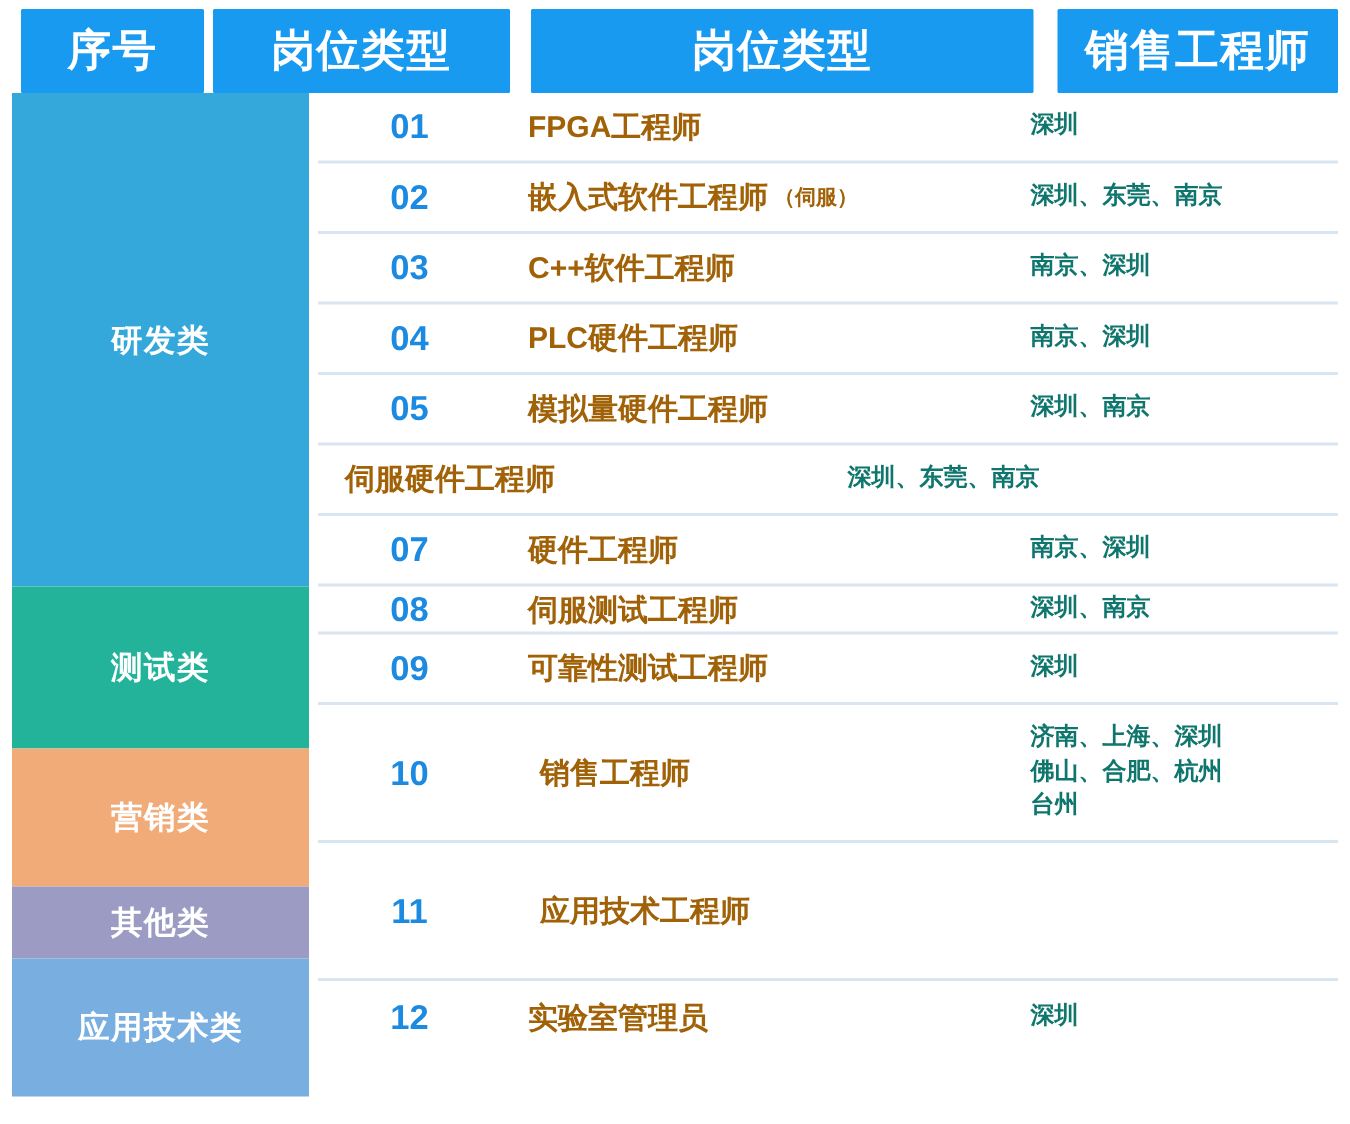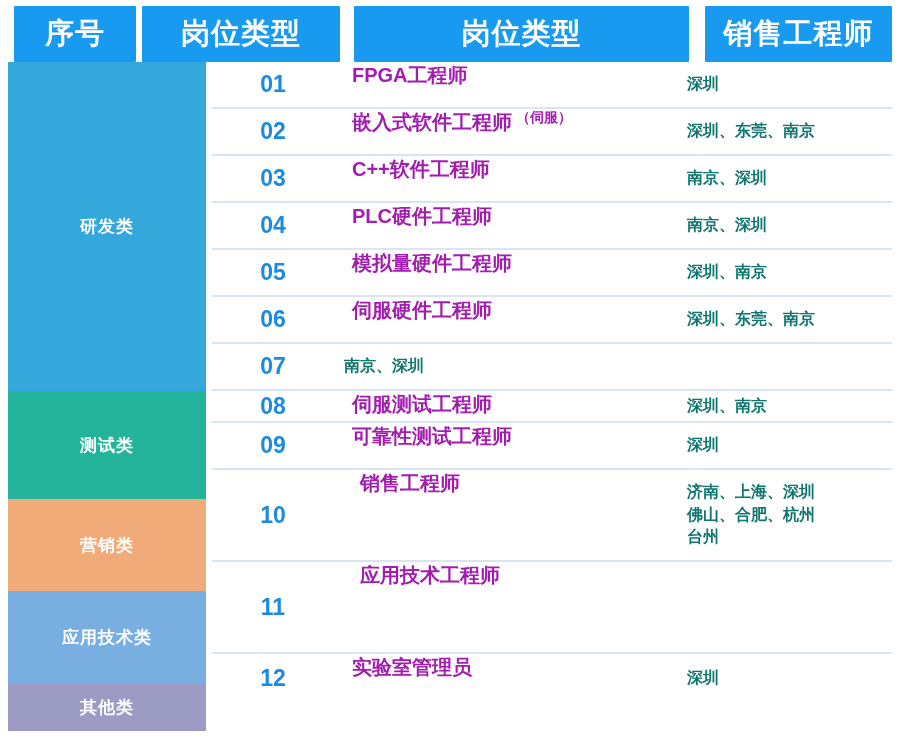--- a/index.html
+++ b/index.html
@@ -89,10 +89,11 @@
   }
   .c-name {
     width: 343px;
-    color: #a21caf;
+    color: #a16207;
     font-size: 20px;
     font-weight: bold;
     display: flex;
+    align-items: center;
     padding-left: 18px;
     box-sizing: border-box;
   }

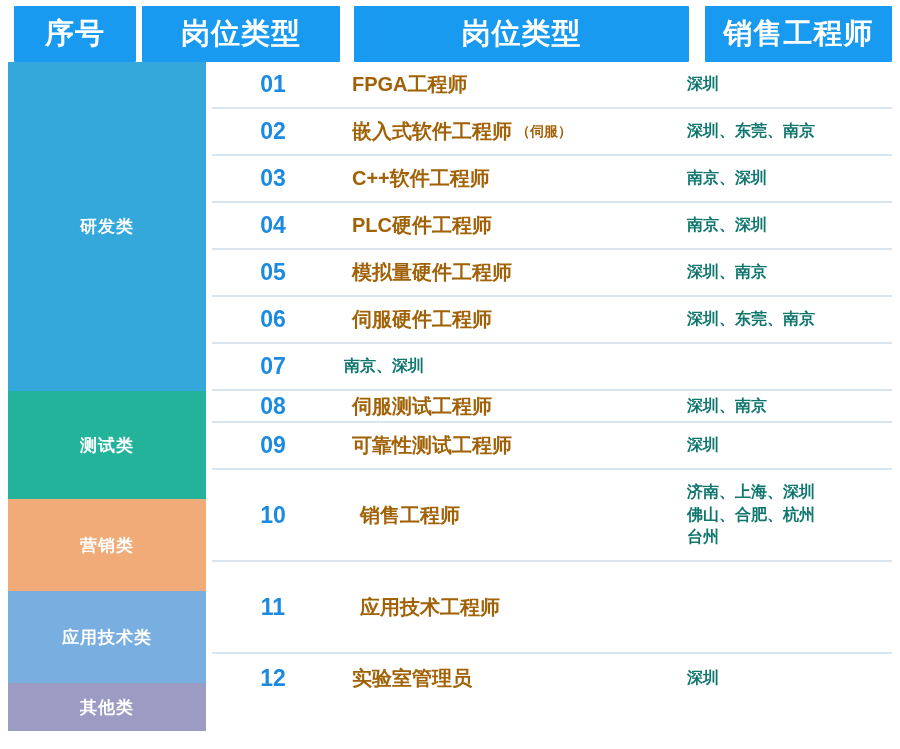--- a/index.html
+++ b/index.html
@@ -57,7 +57,7 @@
   }
   .type-cell {
     color: #ffffff;
-    font-size: 17px;
+    font-size: 21px;
     font-weight: bold;
     display: flex;
     align-items: center;

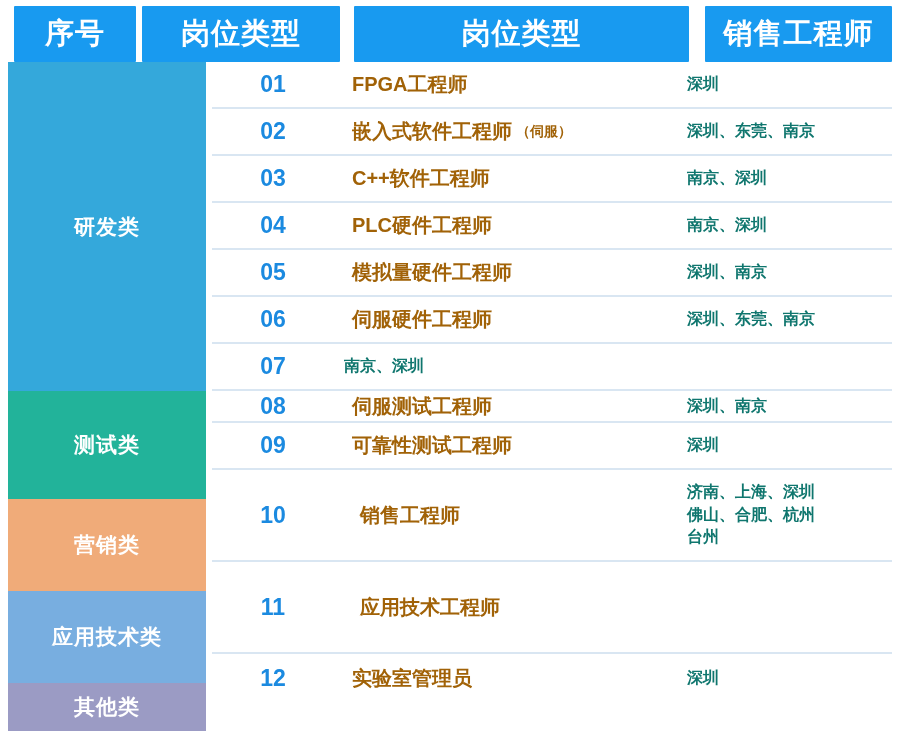--- a/index.html
+++ b/index.html
@@ -174,7 +174,6 @@
           <div class="c-loc">深圳、南京</div>
         </div>
         <div class="row" style="height: 47px;">
-          <div class="c-no">06</div>
           <div class="c-name">
             <span>伺服硬件工程师</span>
           </div>

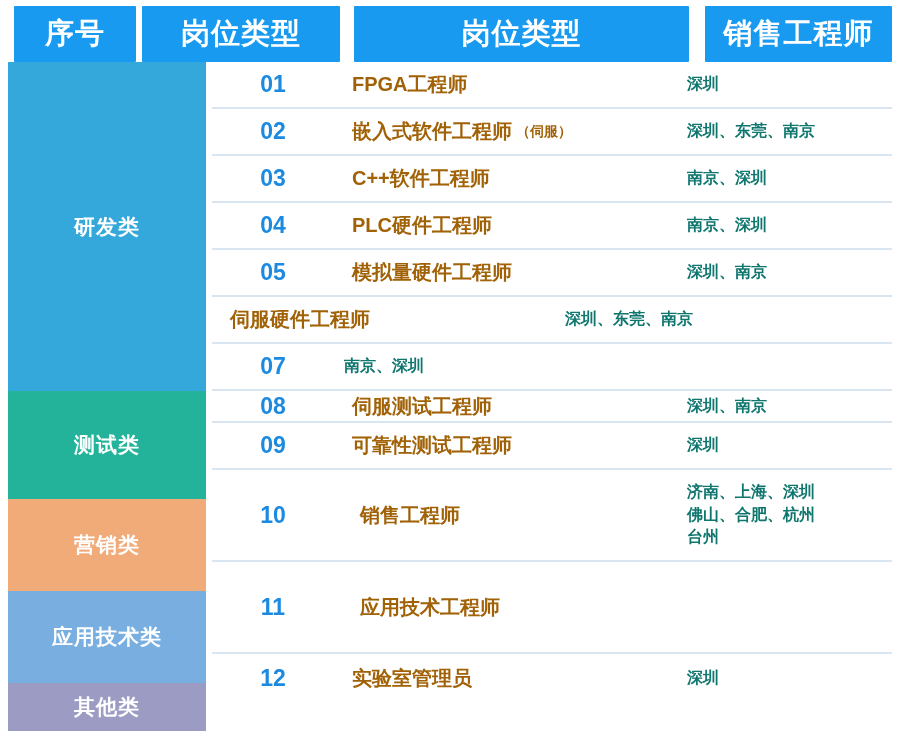--- a/index.html
+++ b/index.html
@@ -181,6 +181,9 @@
         </div>
         <div class="row" style="height: 47px;">
           <div class="c-no">07</div>
+          <div class="c-name">
+            <span>硬件工程师</span>
+          </div>
           <div class="c-loc">南京、深圳</div>
         </div>
         <div class="row" style="height: 32px;">

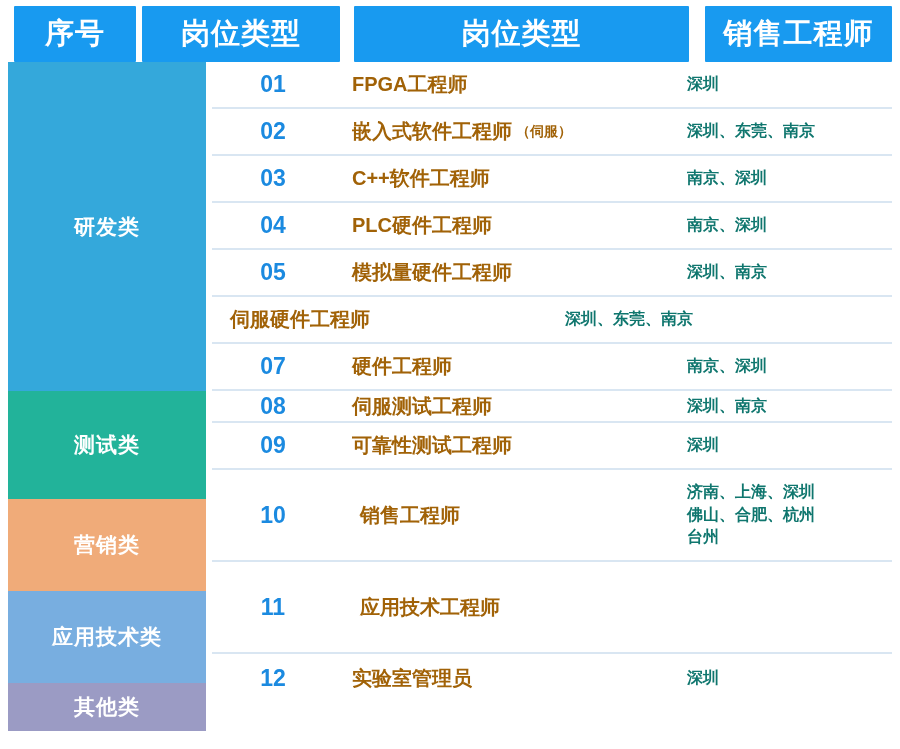--- a/index.html
+++ b/index.html
@@ -133,8 +133,8 @@
         <div class="type-cell" style="height: 329px; background: rgb(52, 168, 219);">研发类</div>
         <div class="type-cell" style="height: 108px; background: rgb(34, 179, 154);">测试类</div>
         <div class="type-cell" style="height: 92px; background: rgb(240, 171, 121);">营销类</div>
+        <div class="type-cell" style="height: 48px; background: rgb(155, 155, 196);">其他类</div>
         <div class="type-cell" style="height: 92px; background: rgb(120, 174, 224);">应用技术类</div>
-        <div class="type-cell" style="height: 48px; background: rgb(155, 155, 196);">其他类</div>
       </div>
     <div class="col-rows" id="rows-column">
         <div class="row" style="height: 47px;">

